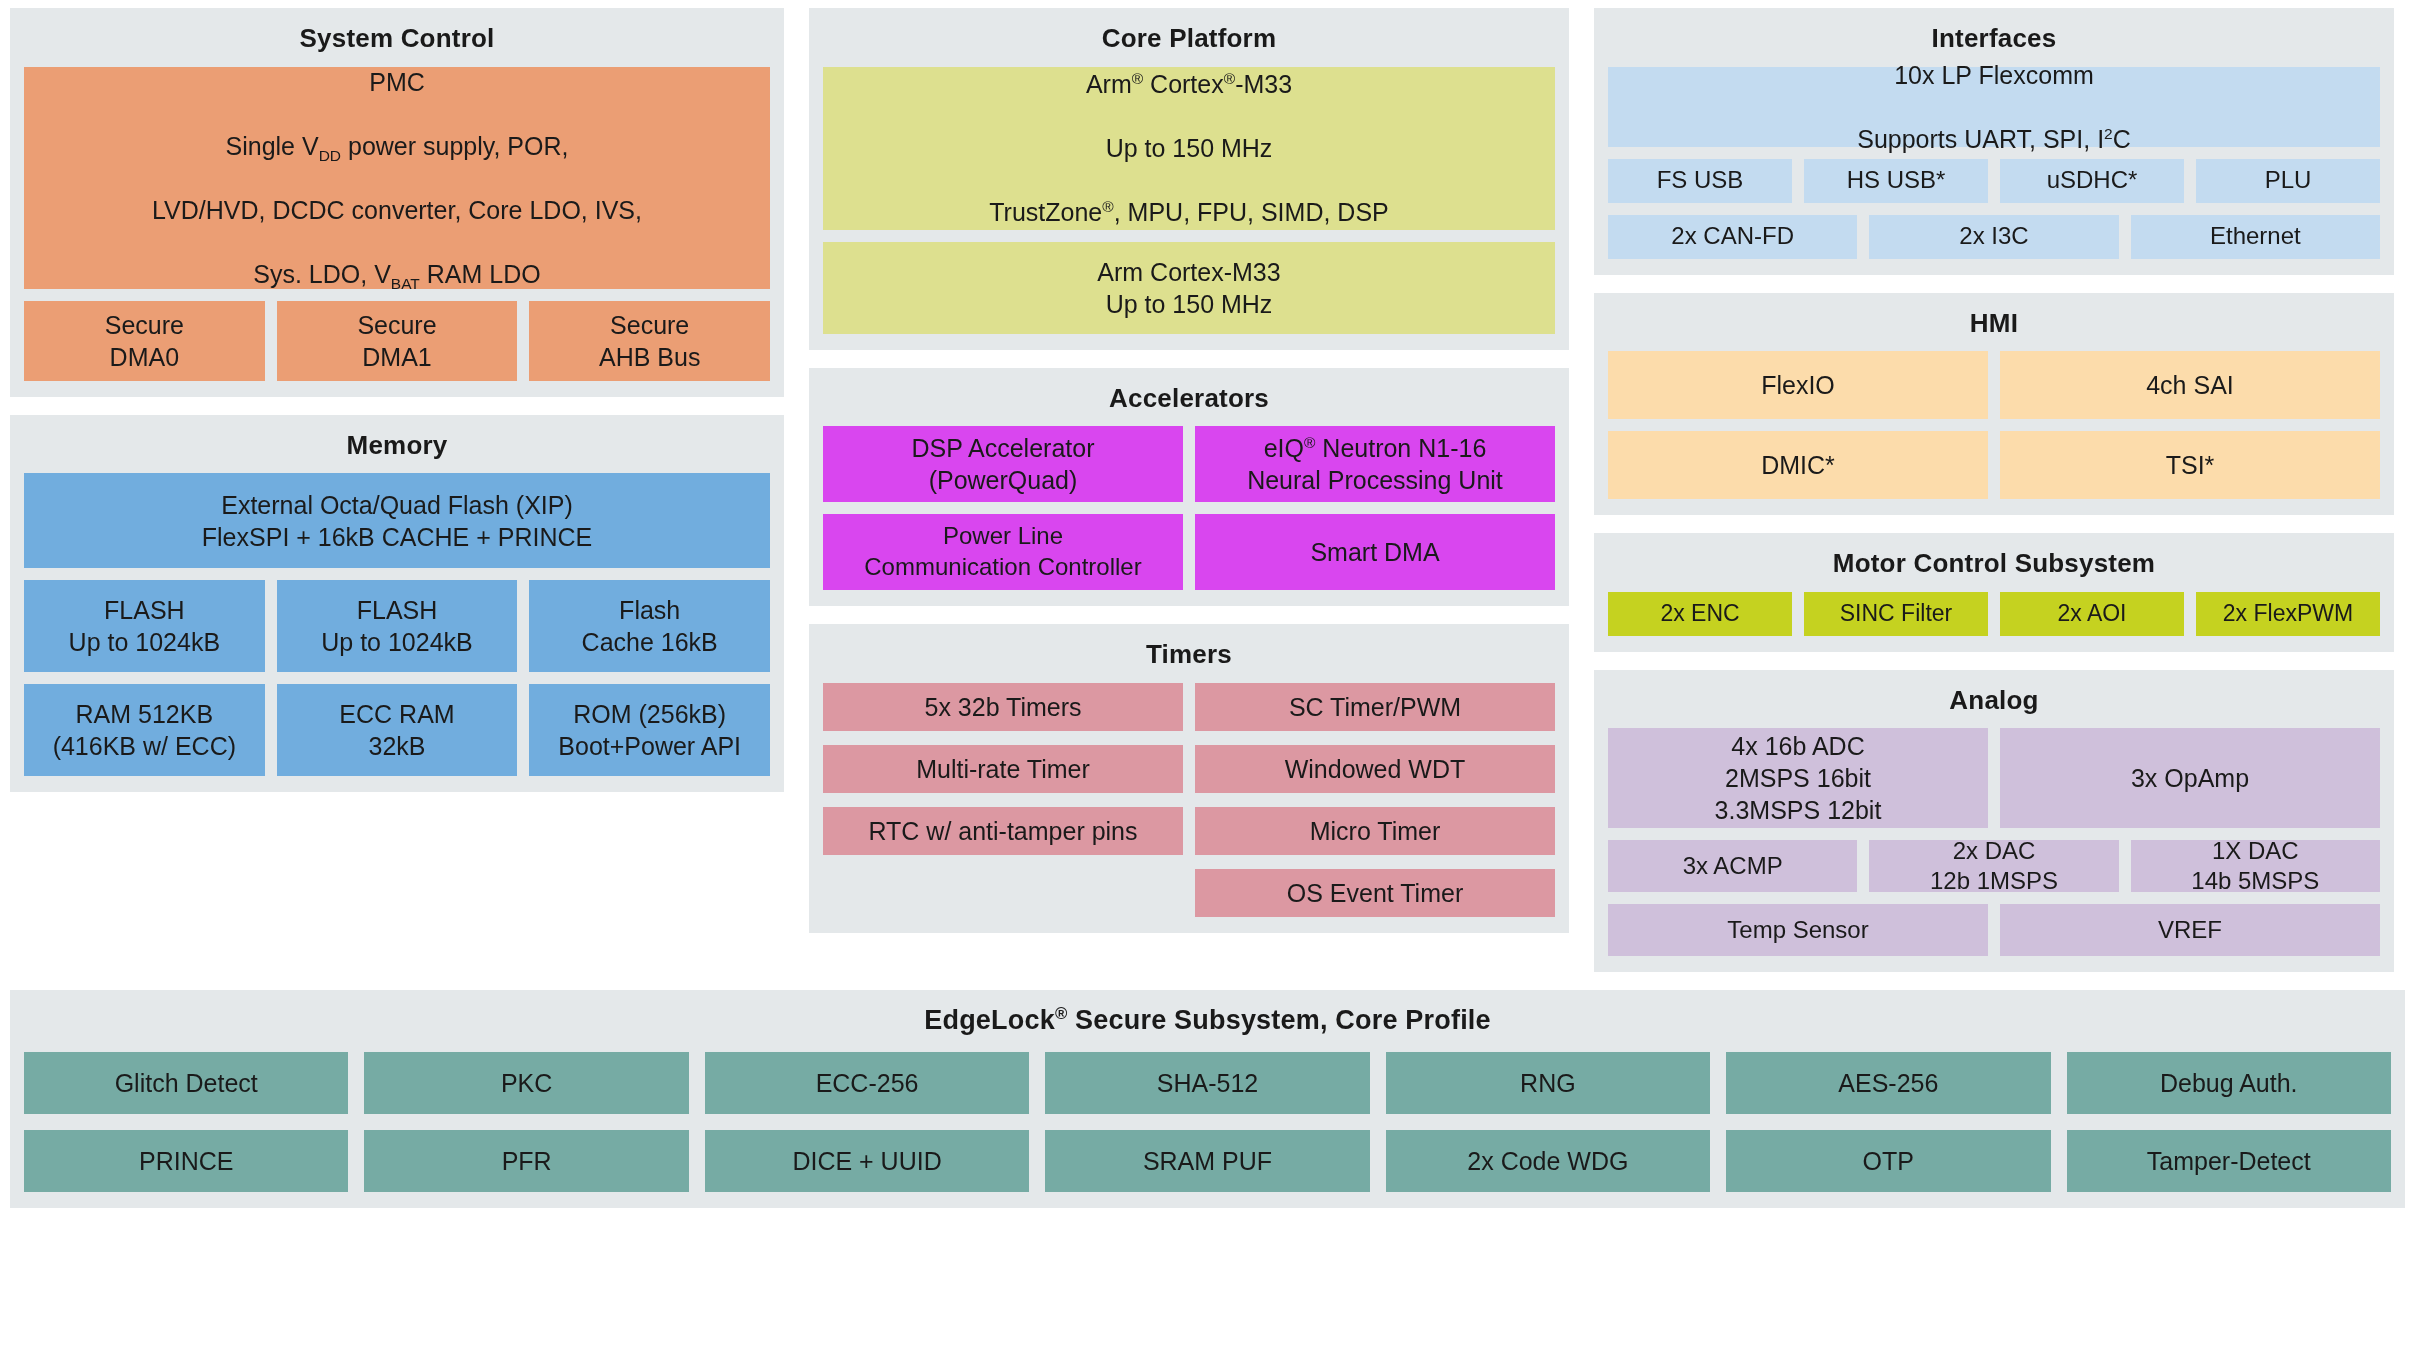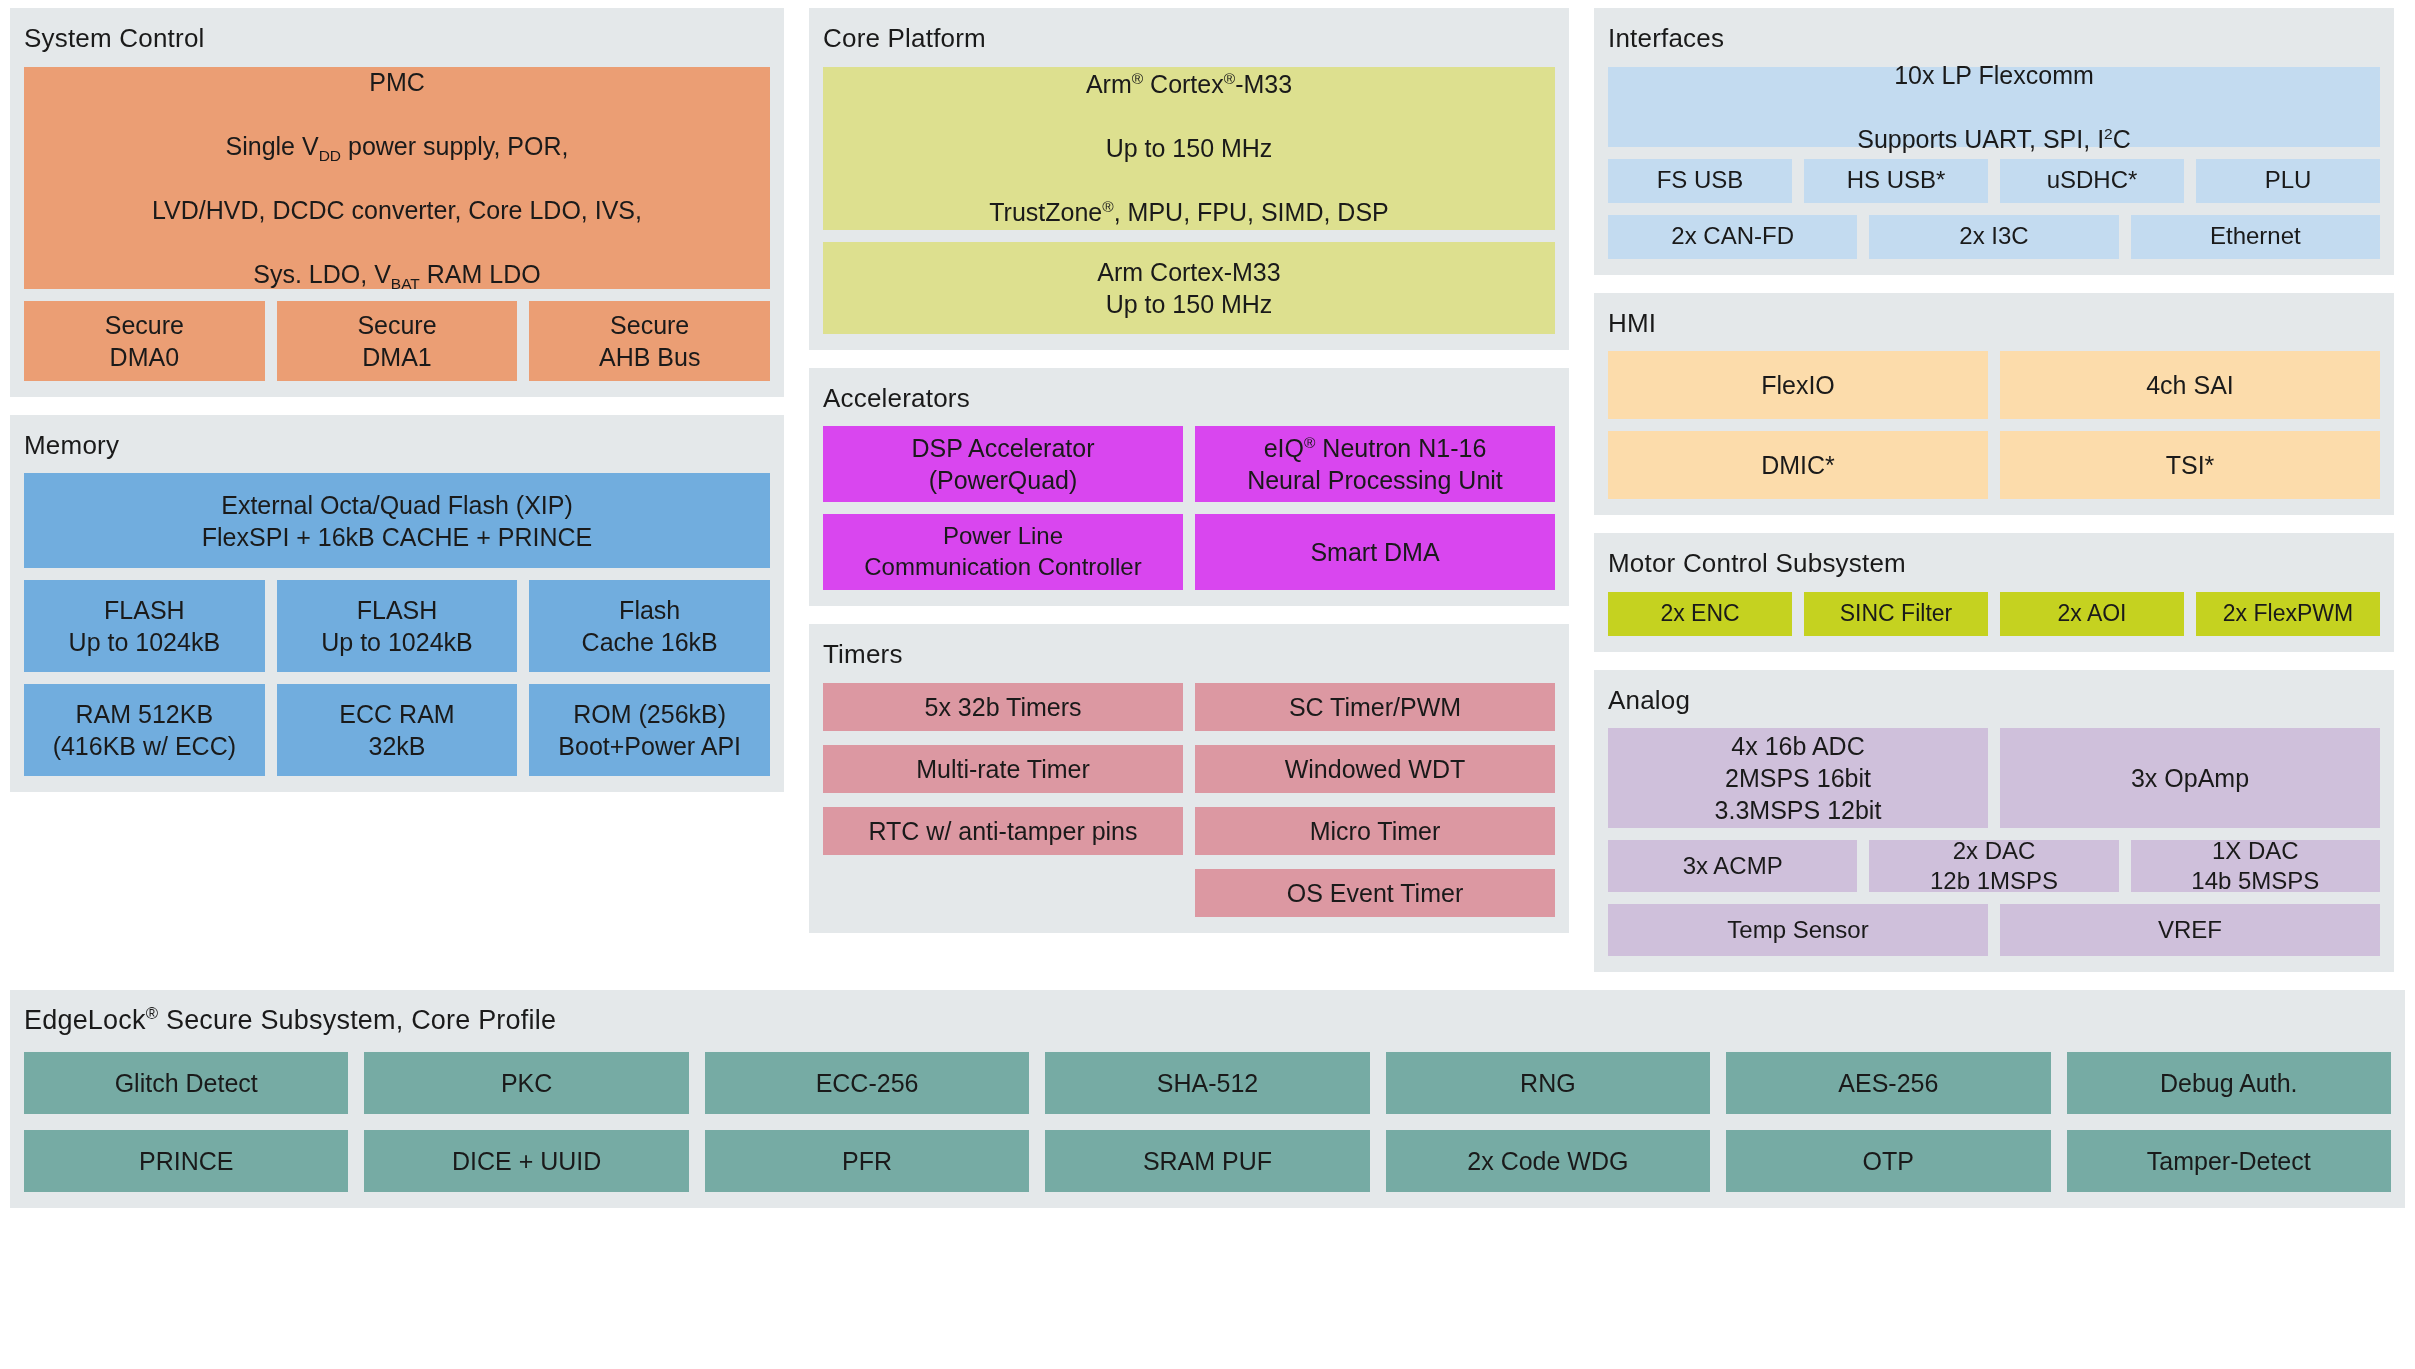--- a/index.html
+++ b/index.html
@@ -36,8 +36,8 @@
     padding:10px 14px 16px 14px;
   }
   .panel-title{
-    text-align:left;
-    font-weight:normal;
+    text-align:center;
+    font-weight:bold;
     font-size:26px;
     letter-spacing:.2px;
     margin:6px 0 14px 0;

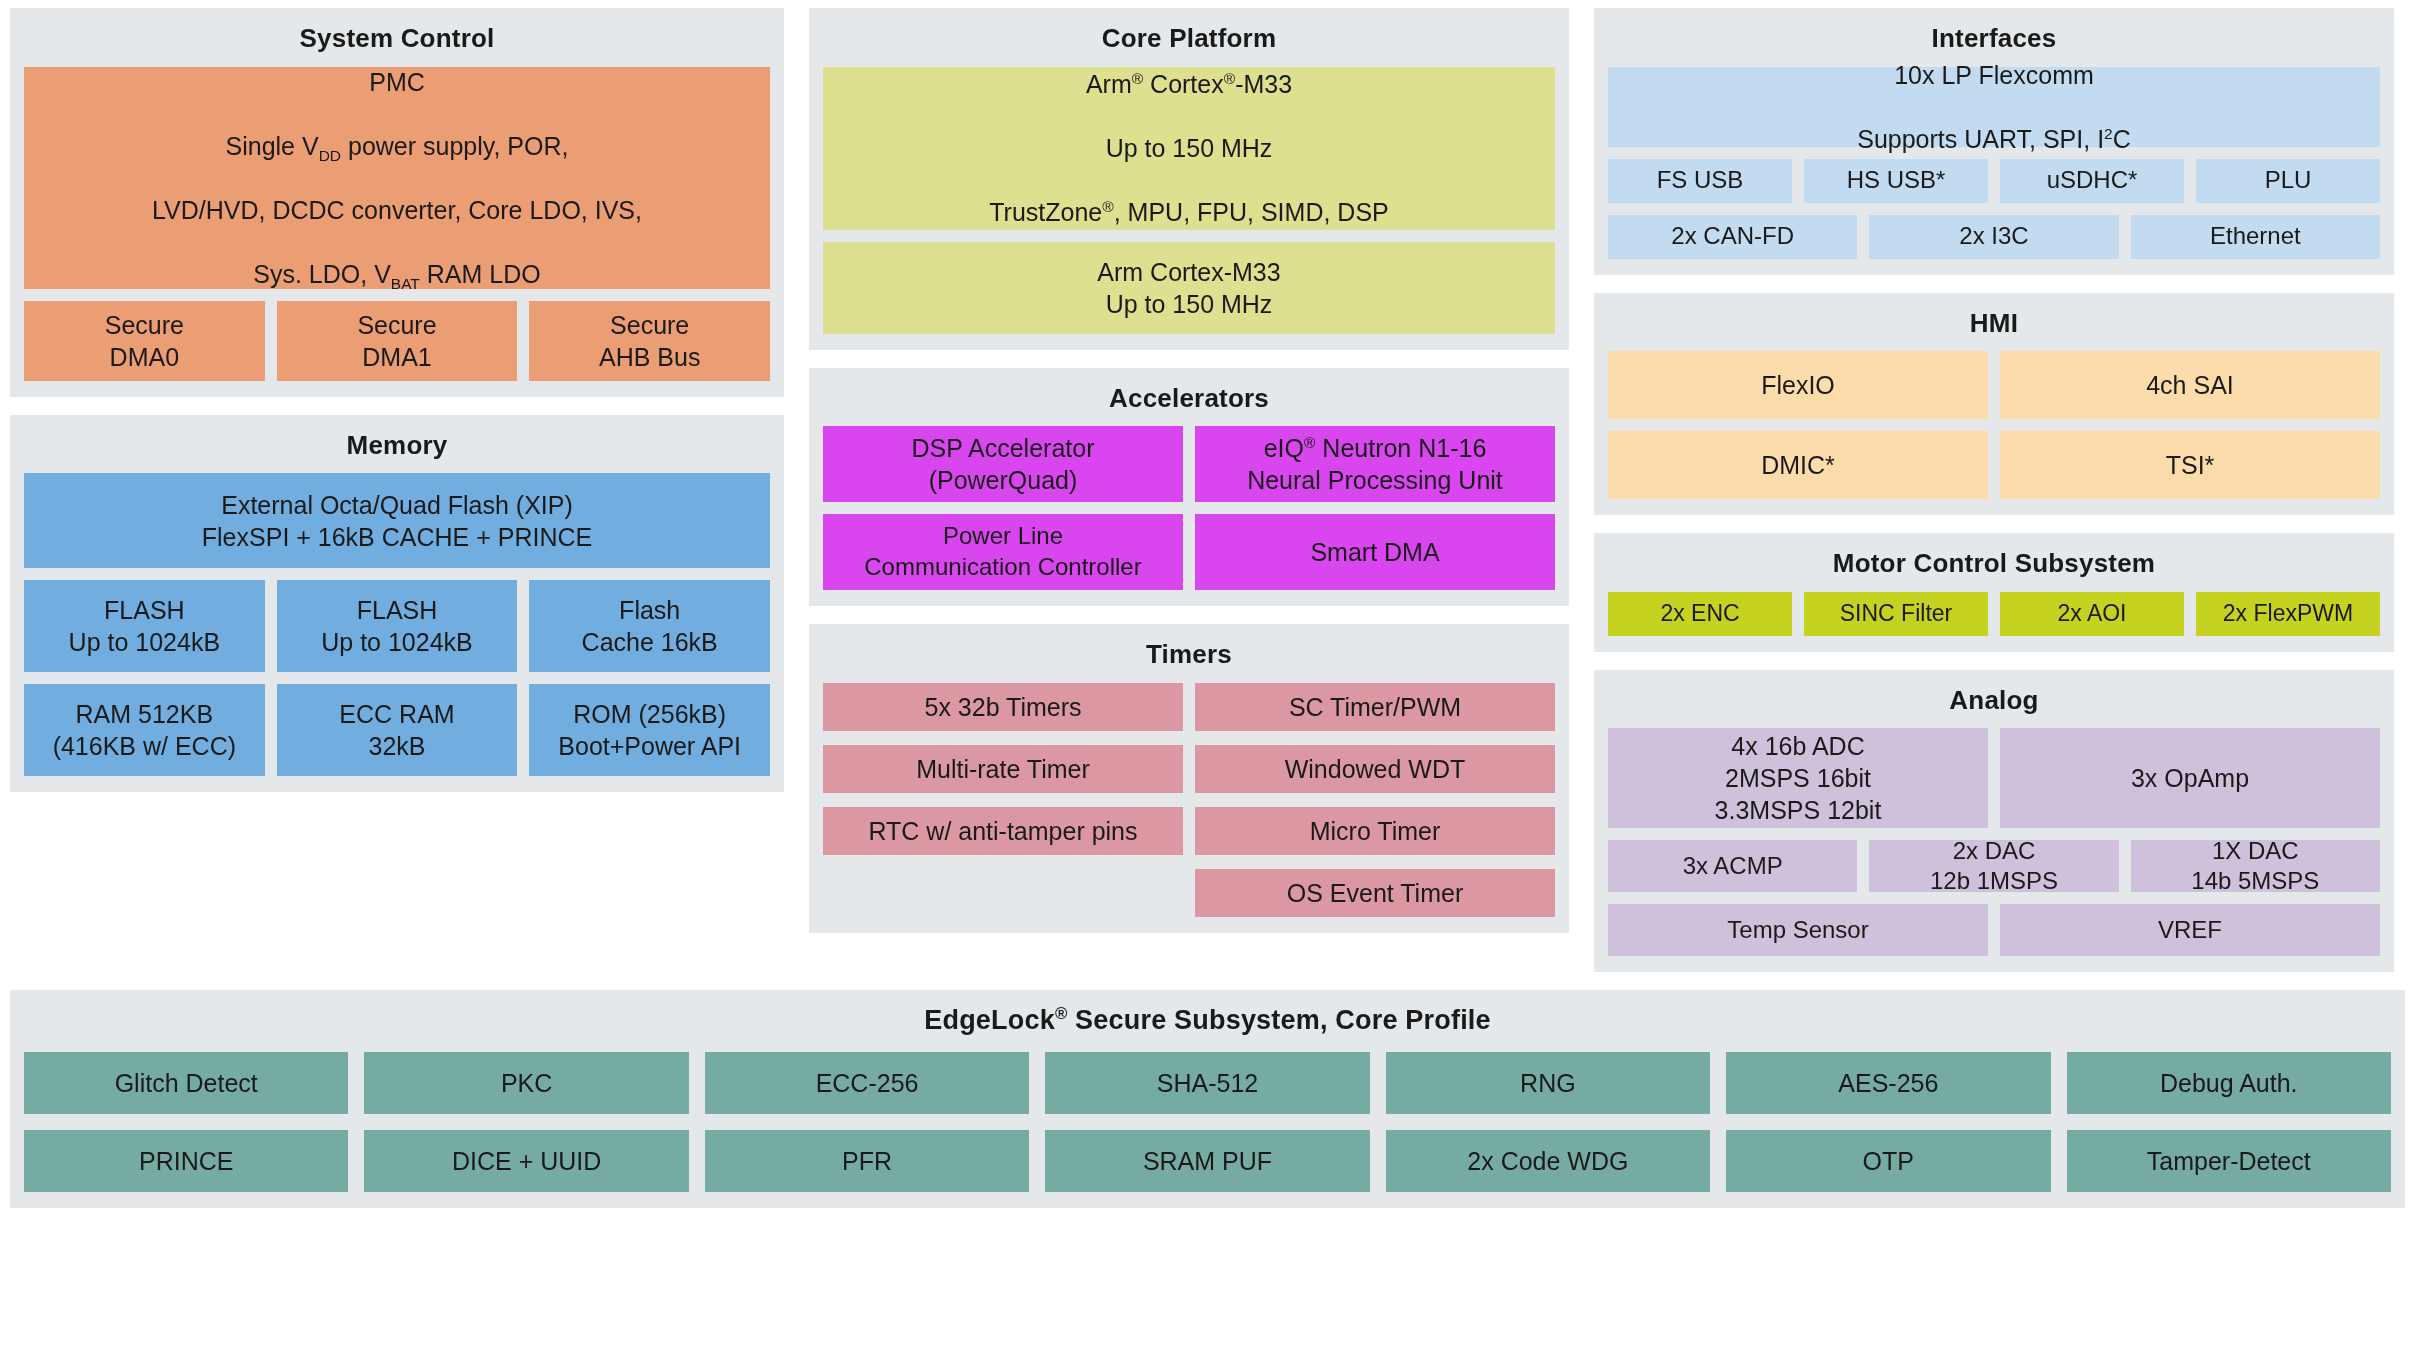--- a/index.html
+++ b/index.html
@@ -315,8 +315,8 @@
 
     <div class="el-row">
       <div class="blk c-teal h-el el-cell">PRINCE</div>
+      <div class="blk c-teal h-el el-cell">PFR</div>
       <div class="blk c-teal h-el el-cell">DICE + UUID</div>
-      <div class="blk c-teal h-el el-cell">PFR</div>
       <div class="blk c-teal h-el el-cell">SRAM PUF</div>
       <div class="blk c-teal h-el el-cell">2x Code WDG</div>
       <div class="blk c-teal h-el el-cell">OTP</div>

